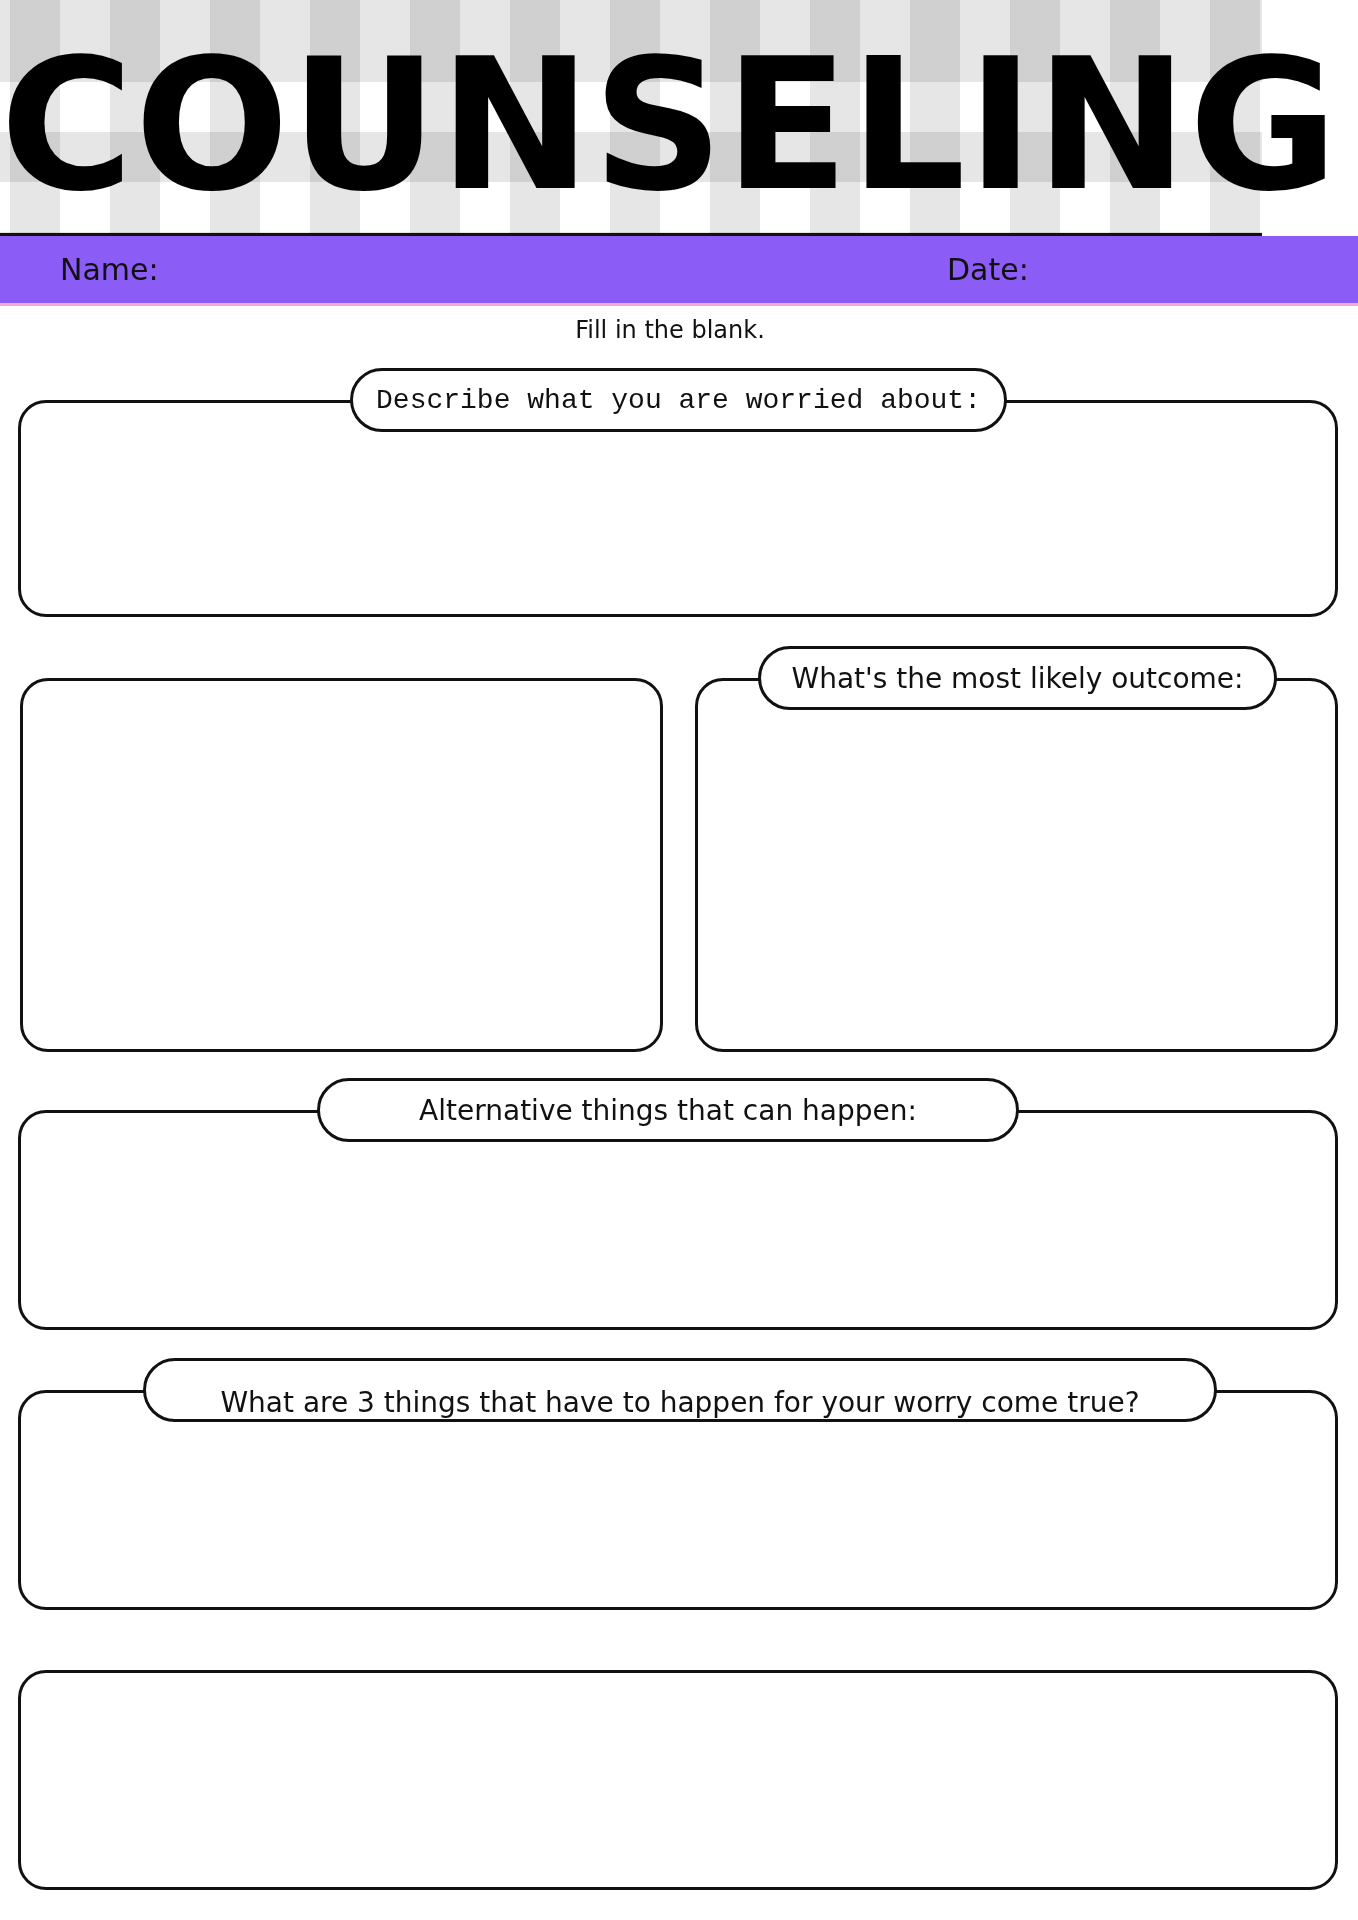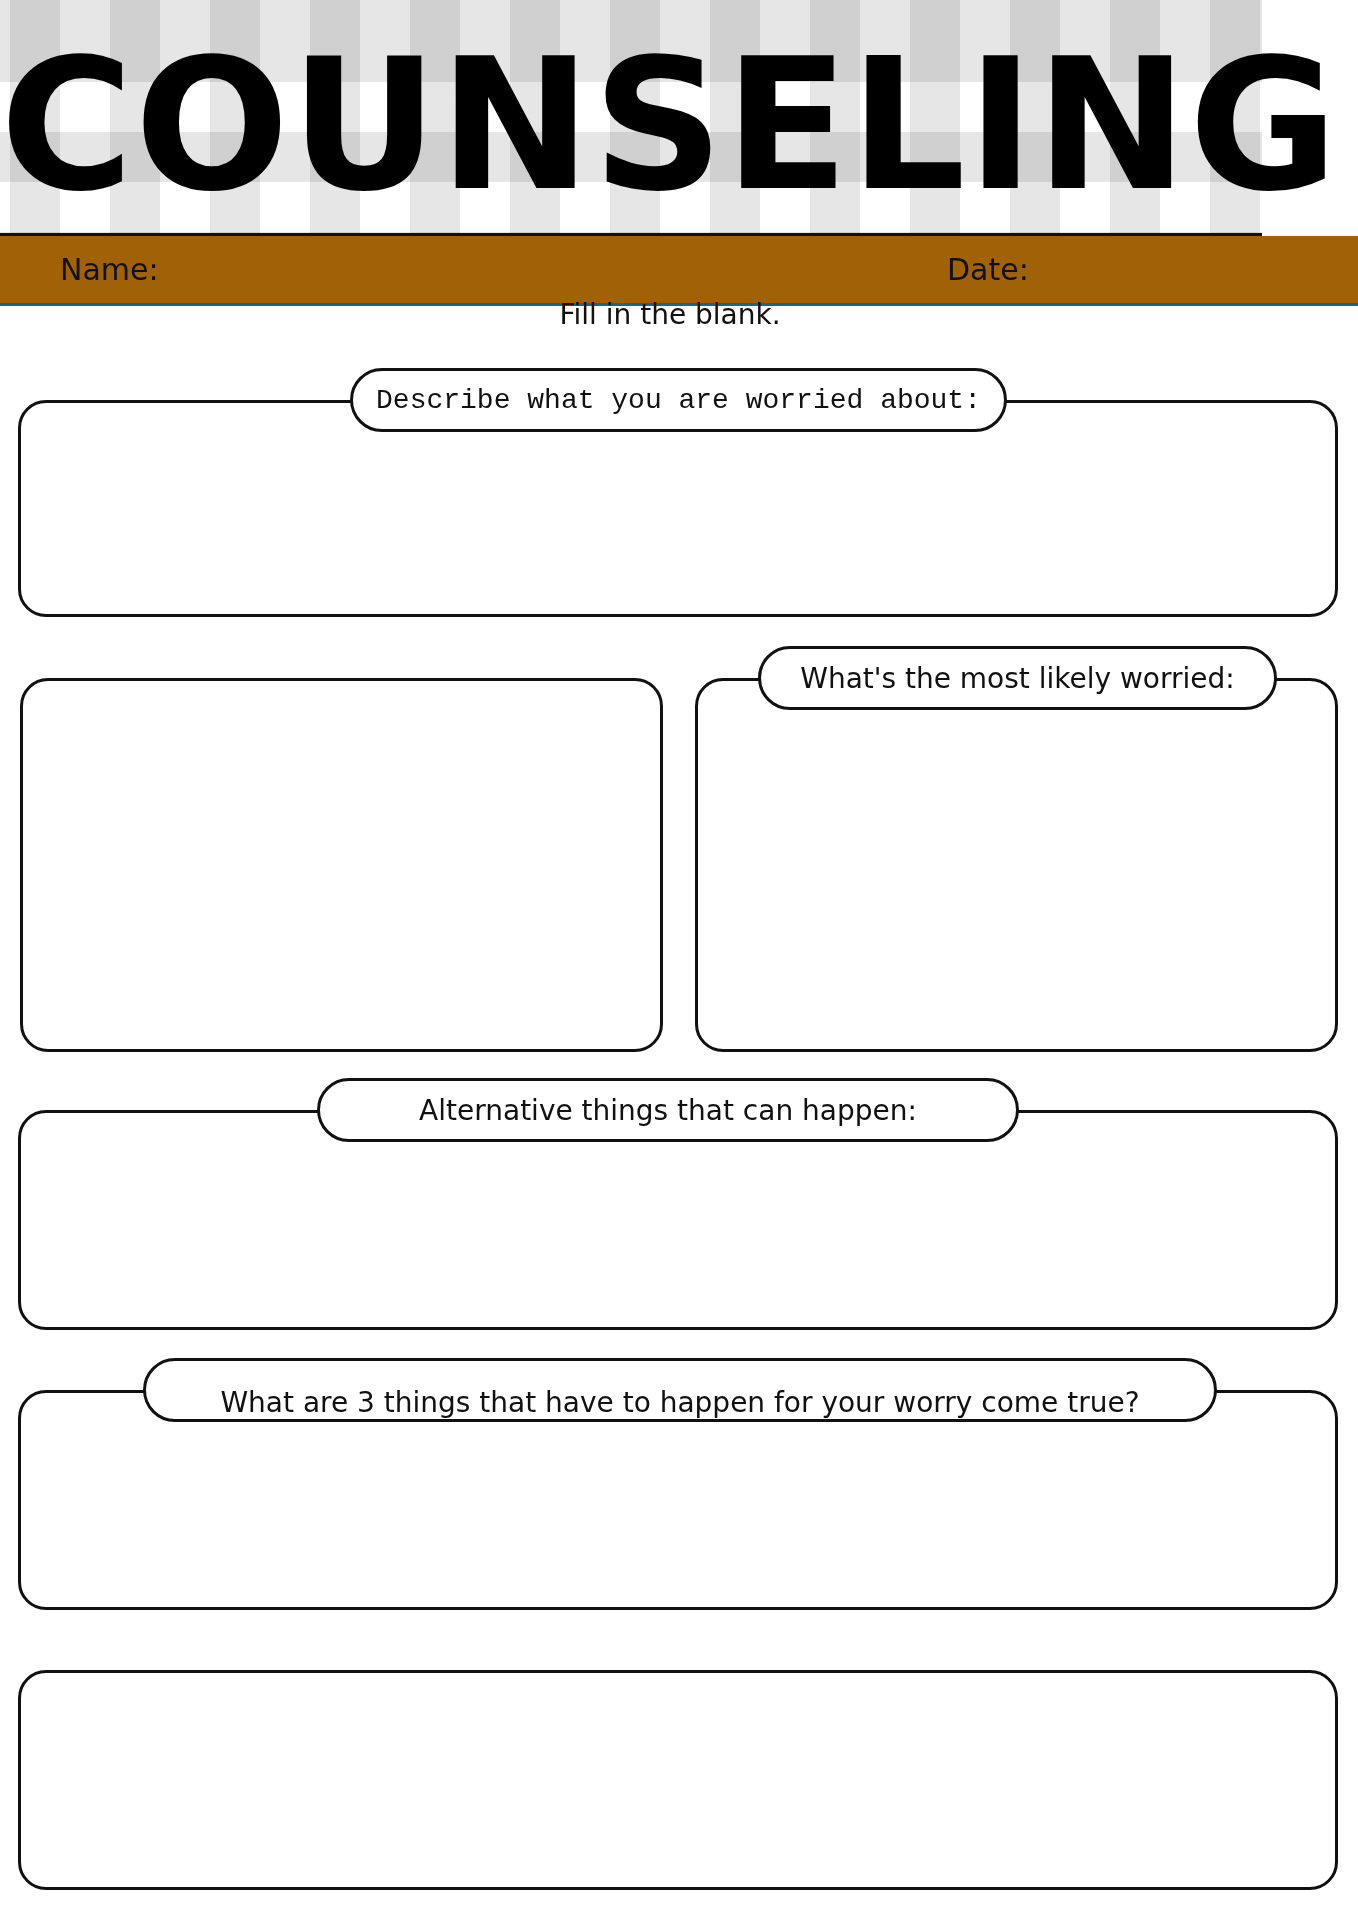--- a/index.html
+++ b/index.html
@@ -49,8 +49,8 @@
     left: 0; top: 236px;
     width: 1358px;
     height: 67px;
-    border-bottom: 3px solid #0369a1;
-    background: #a16207;
+    border-bottom: 3px solid #f9a8d4;
+    background: #8b5cf6;
   }
   .field-label {
     position: absolute;

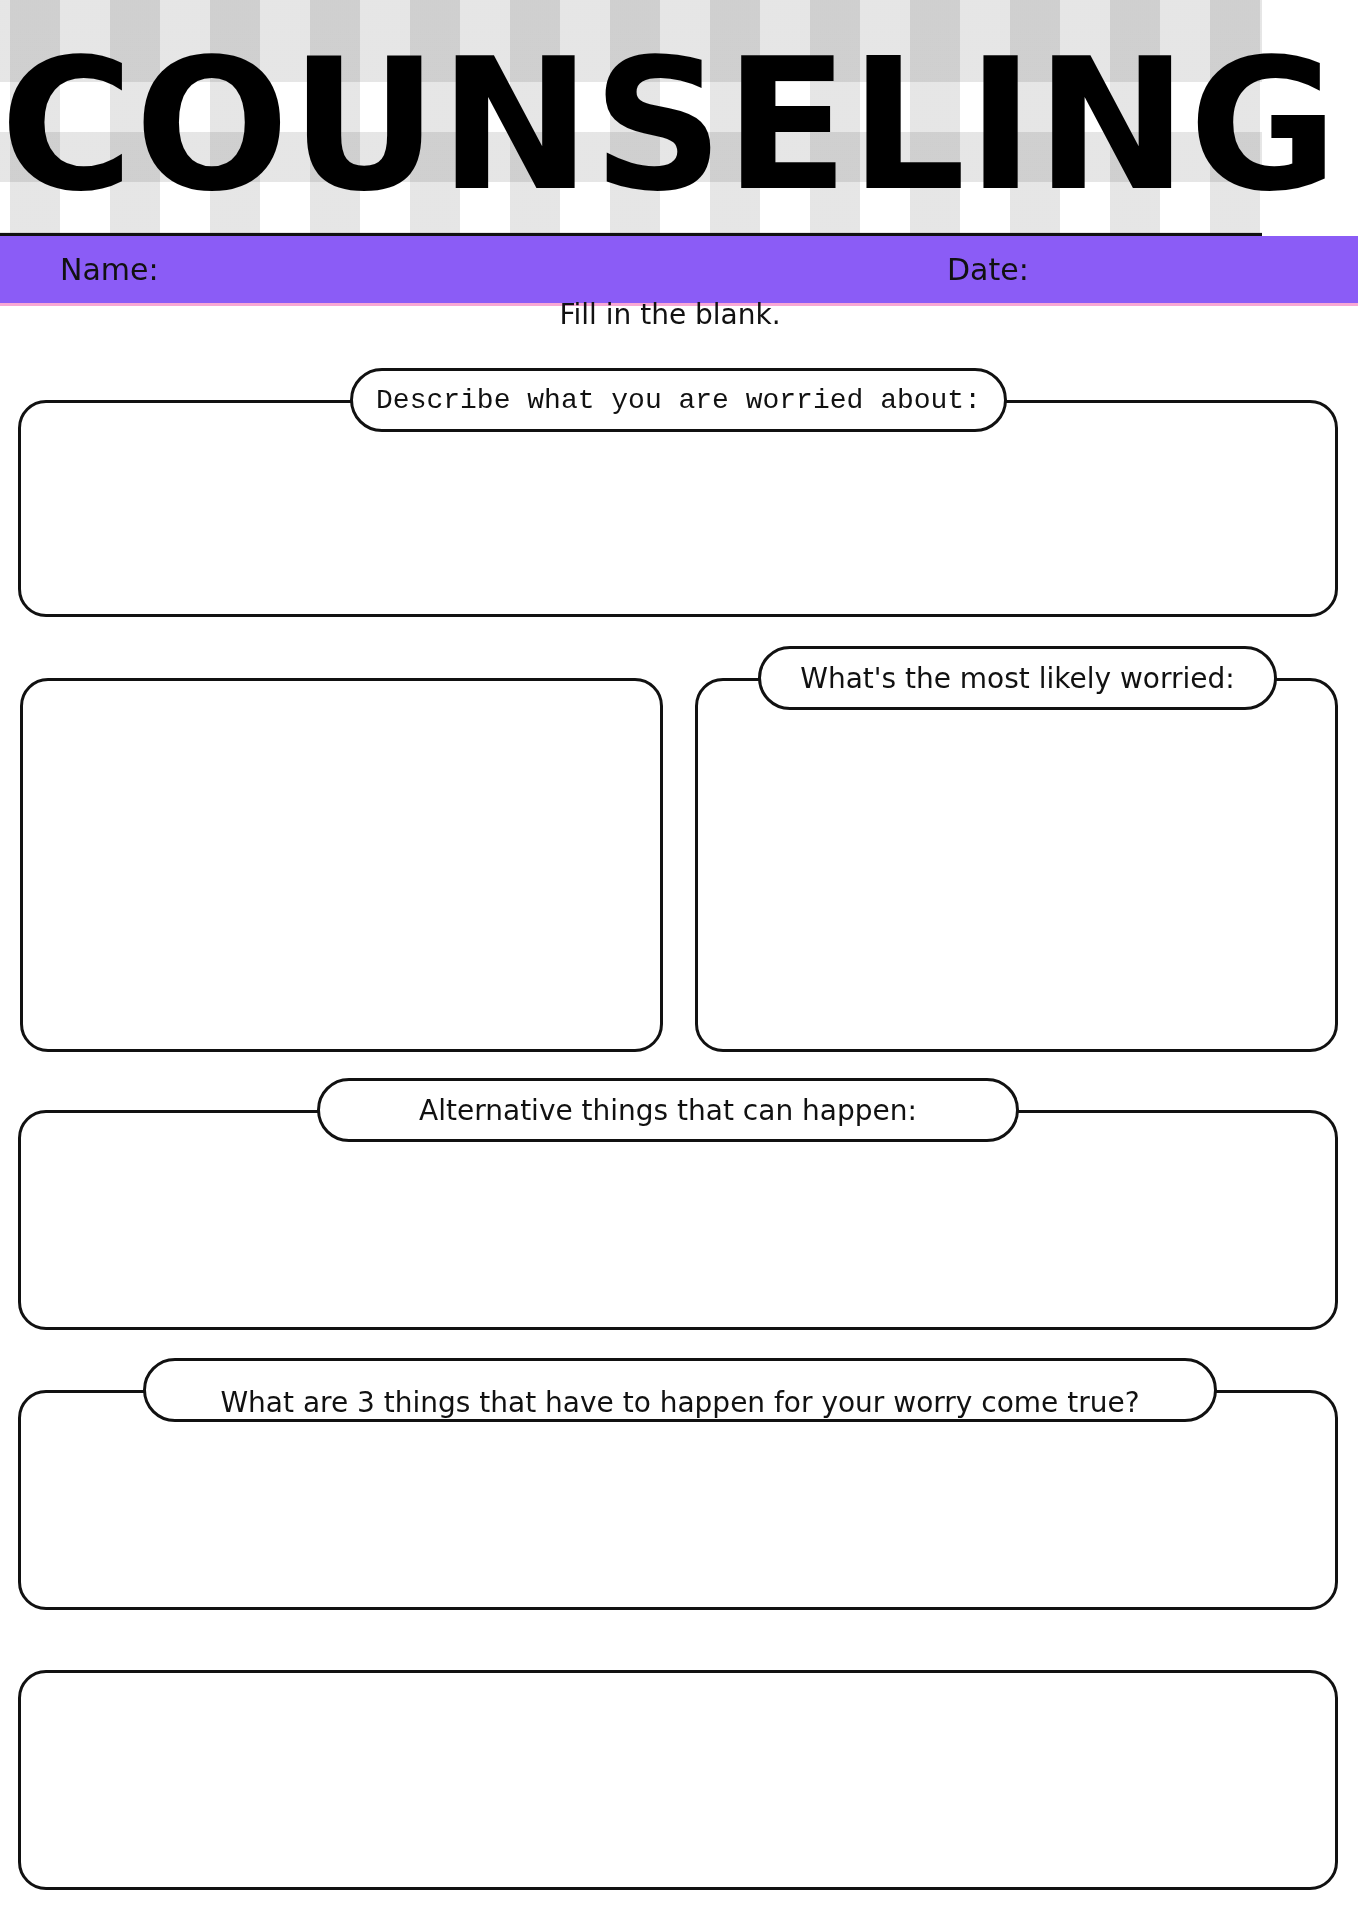--- a/index.html
+++ b/index.html
@@ -67,13 +67,13 @@
   
   #instruction {
     position: absolute;
-    left: 0; top: 290px;
+    left: 0; top: 306px;
     width: 1340px;
     height: 48px;
     display: flex;
     align-items: center;
     justify-content: center;
-    font-size: 28px;
+    font-size: 24px;
     color: #111111;
   }
 

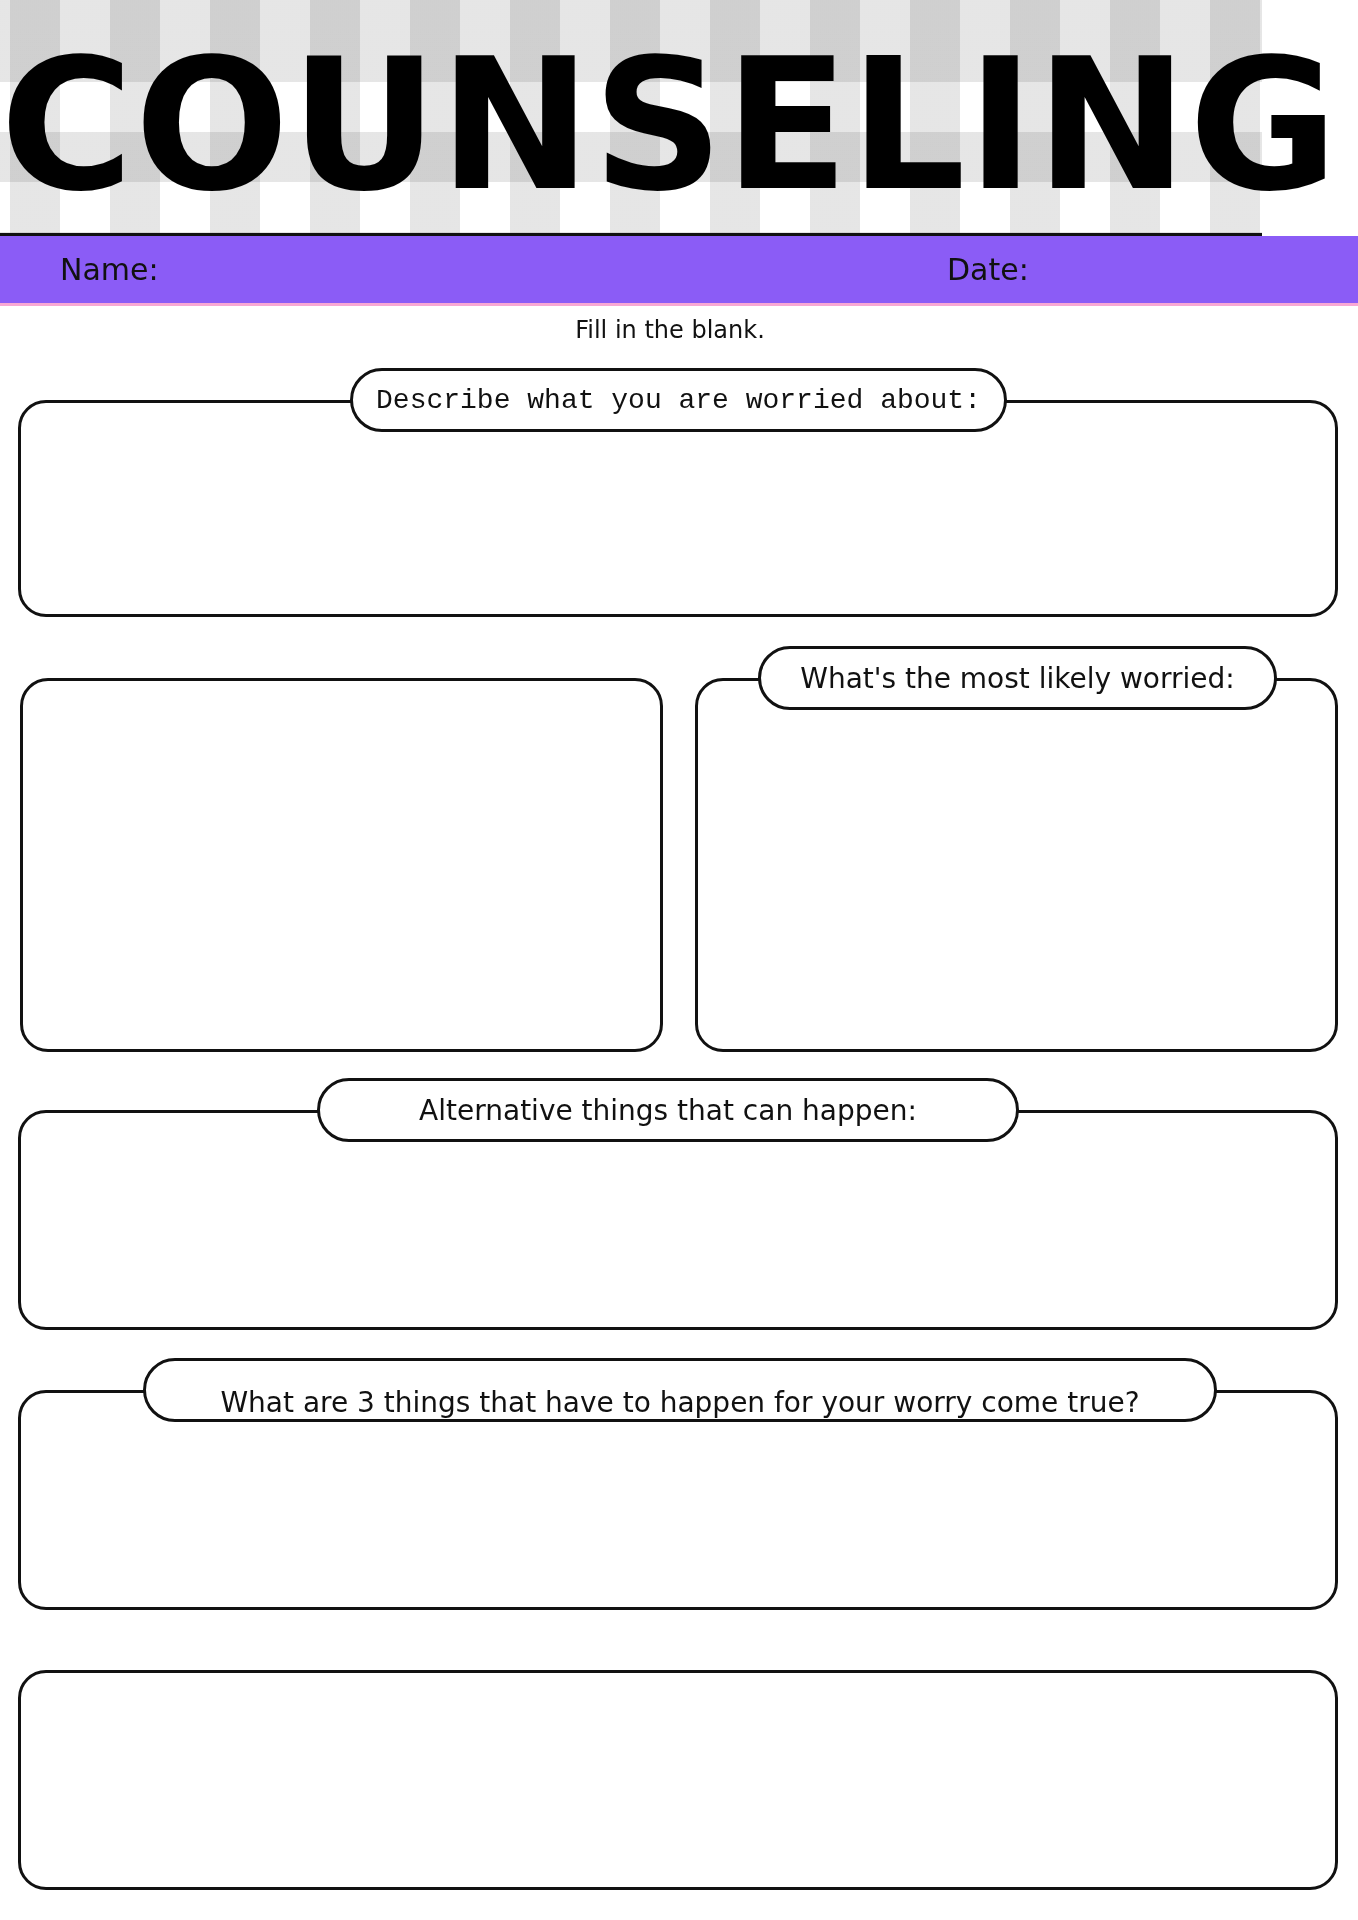--- a/index.html
+++ b/index.html
@@ -147,7 +147,7 @@
 
   <div id="box-likely" class="wbox"></div>
   <div id="pill-likely" class="pill">
-    <span>What's the most likely worried:</span>
+    <span>What's the most likely outcome:</span>
   </div>
 
   <div id="box-alt" class="wbox"></div>

